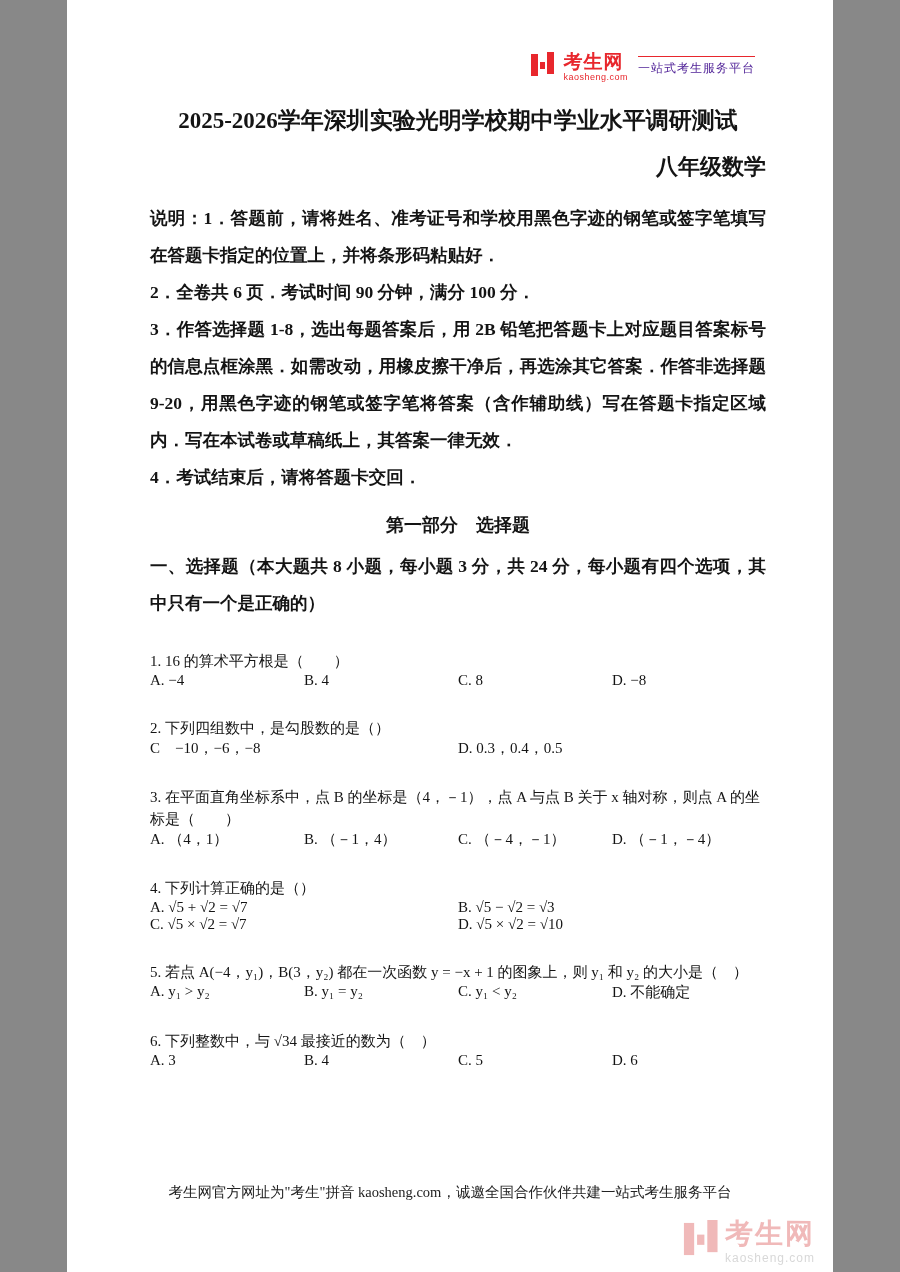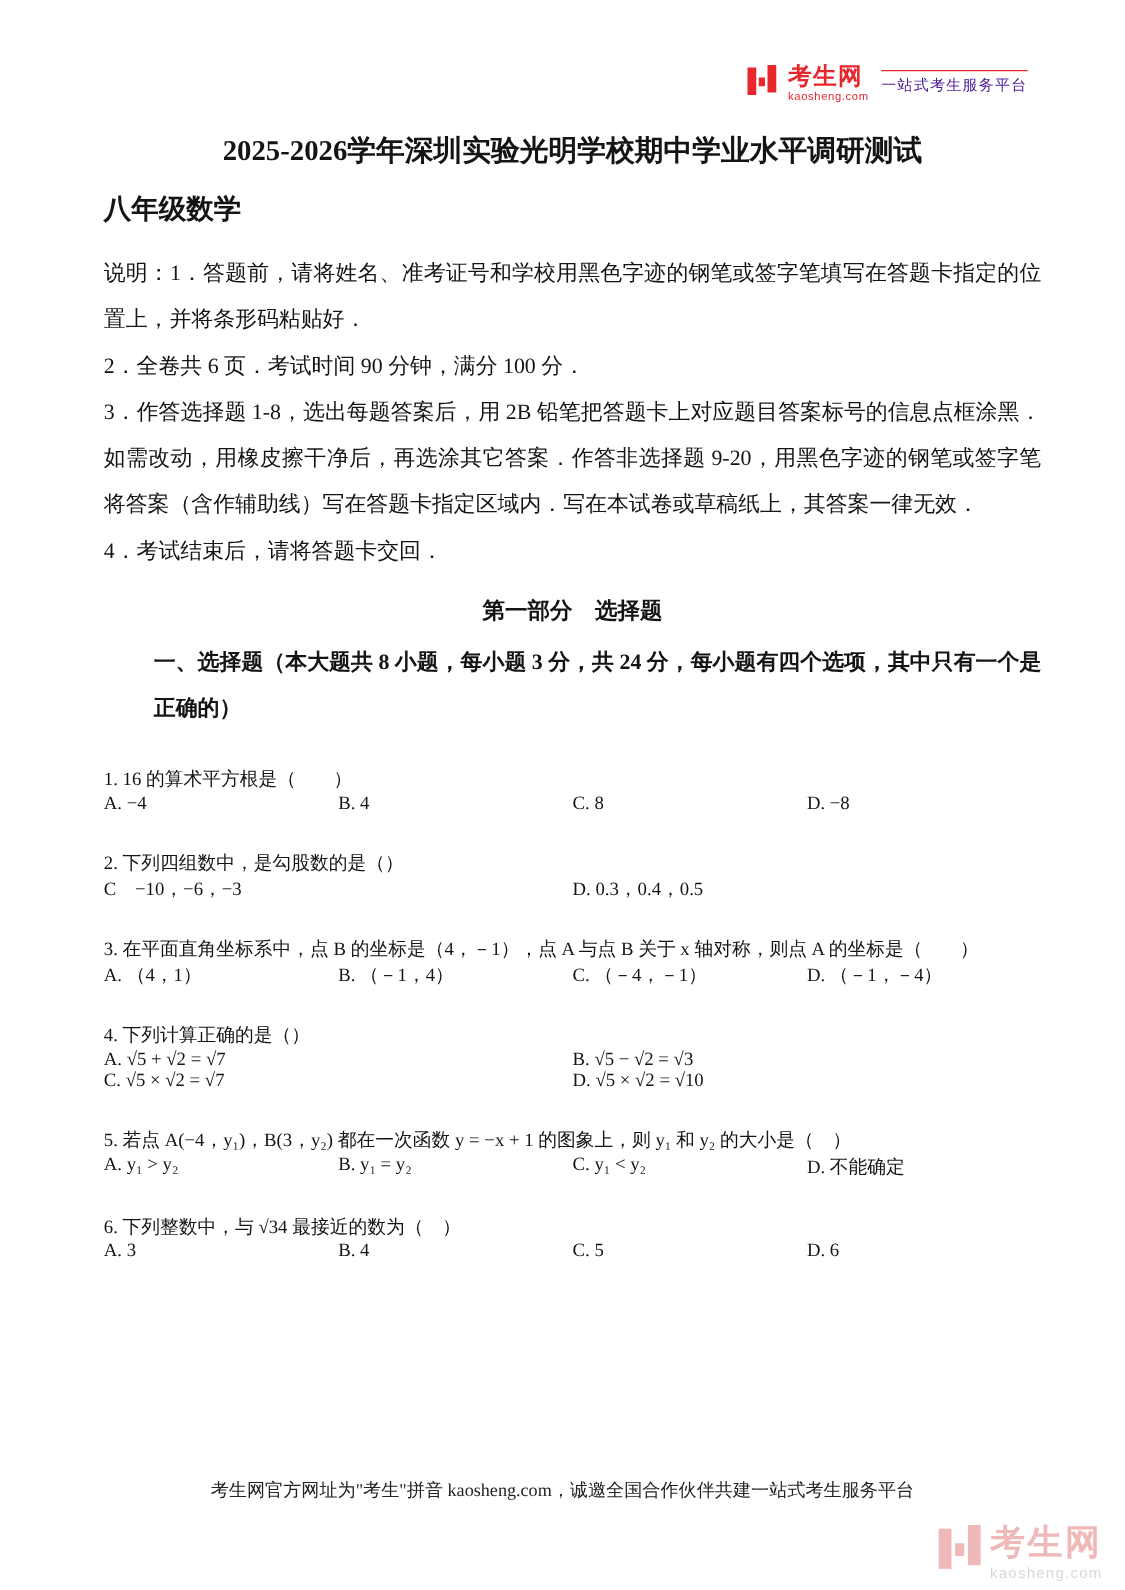--- a/index.html
+++ b/index.html
@@ -5,7 +5,7 @@
   html,body{margin:0;padding:0;background:#888;}
   .page{
     position:relative;
-    width:900px;height:1272px;
+    width:766px;height:1272px;
     margin:0 auto;
     background:#ffffff;
     overflow:hidden;

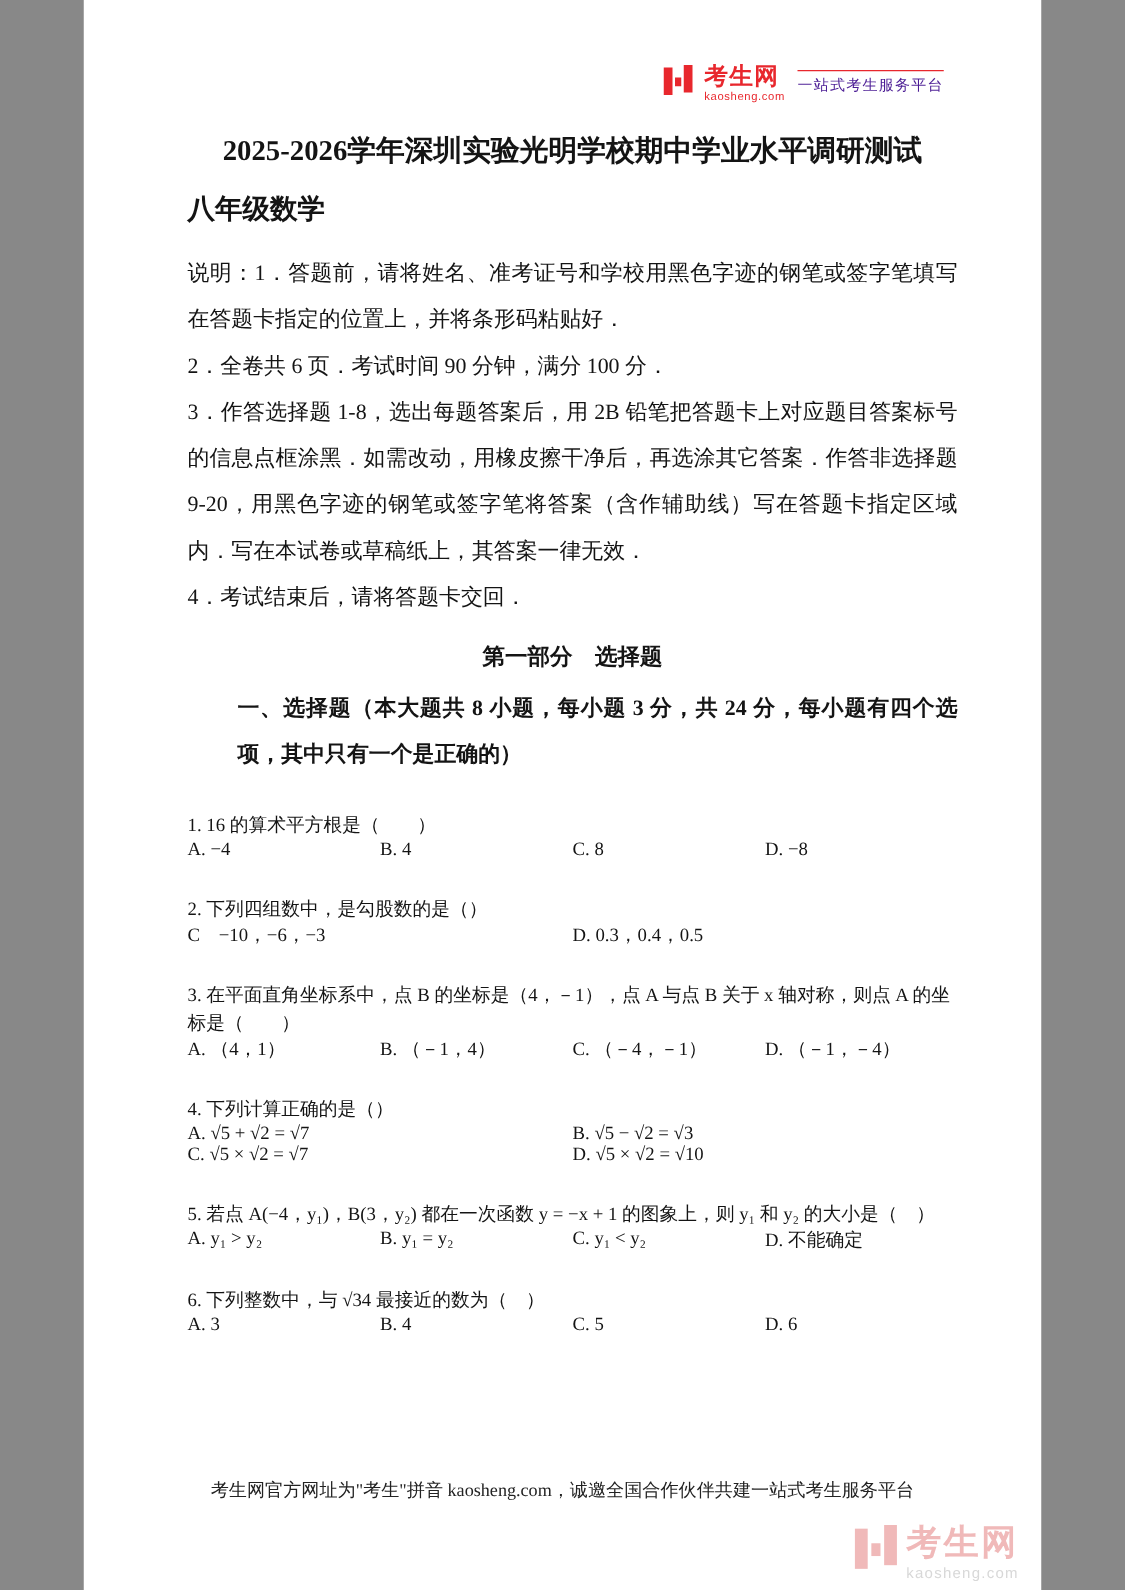--- a/index.html
+++ b/index.html
@@ -24,7 +24,7 @@
   
   .content{position:absolute;left:83px;right:67px;top:104px;}
   .doc-title{text-align:center;font-size:23px;font-weight:bold;line-height:34px;}
-  .doc-subtitle{text-align:left;font-size:22px;font-weight:bold;line-height:34px;margin-top:12px;}
+  .doc-subtitle{text-align:right;font-size:22px;font-weight:bold;line-height:34px;margin-top:12px;}
   .instructions{margin-top:16px;}
   .instr{font-size:17.5px;font-weight:normal;line-height:37px;text-align:justify;margin:0;}
   .section-title{text-align:center;font-size:18px;font-weight:bold;line-height:30px;margin-top:14px;}

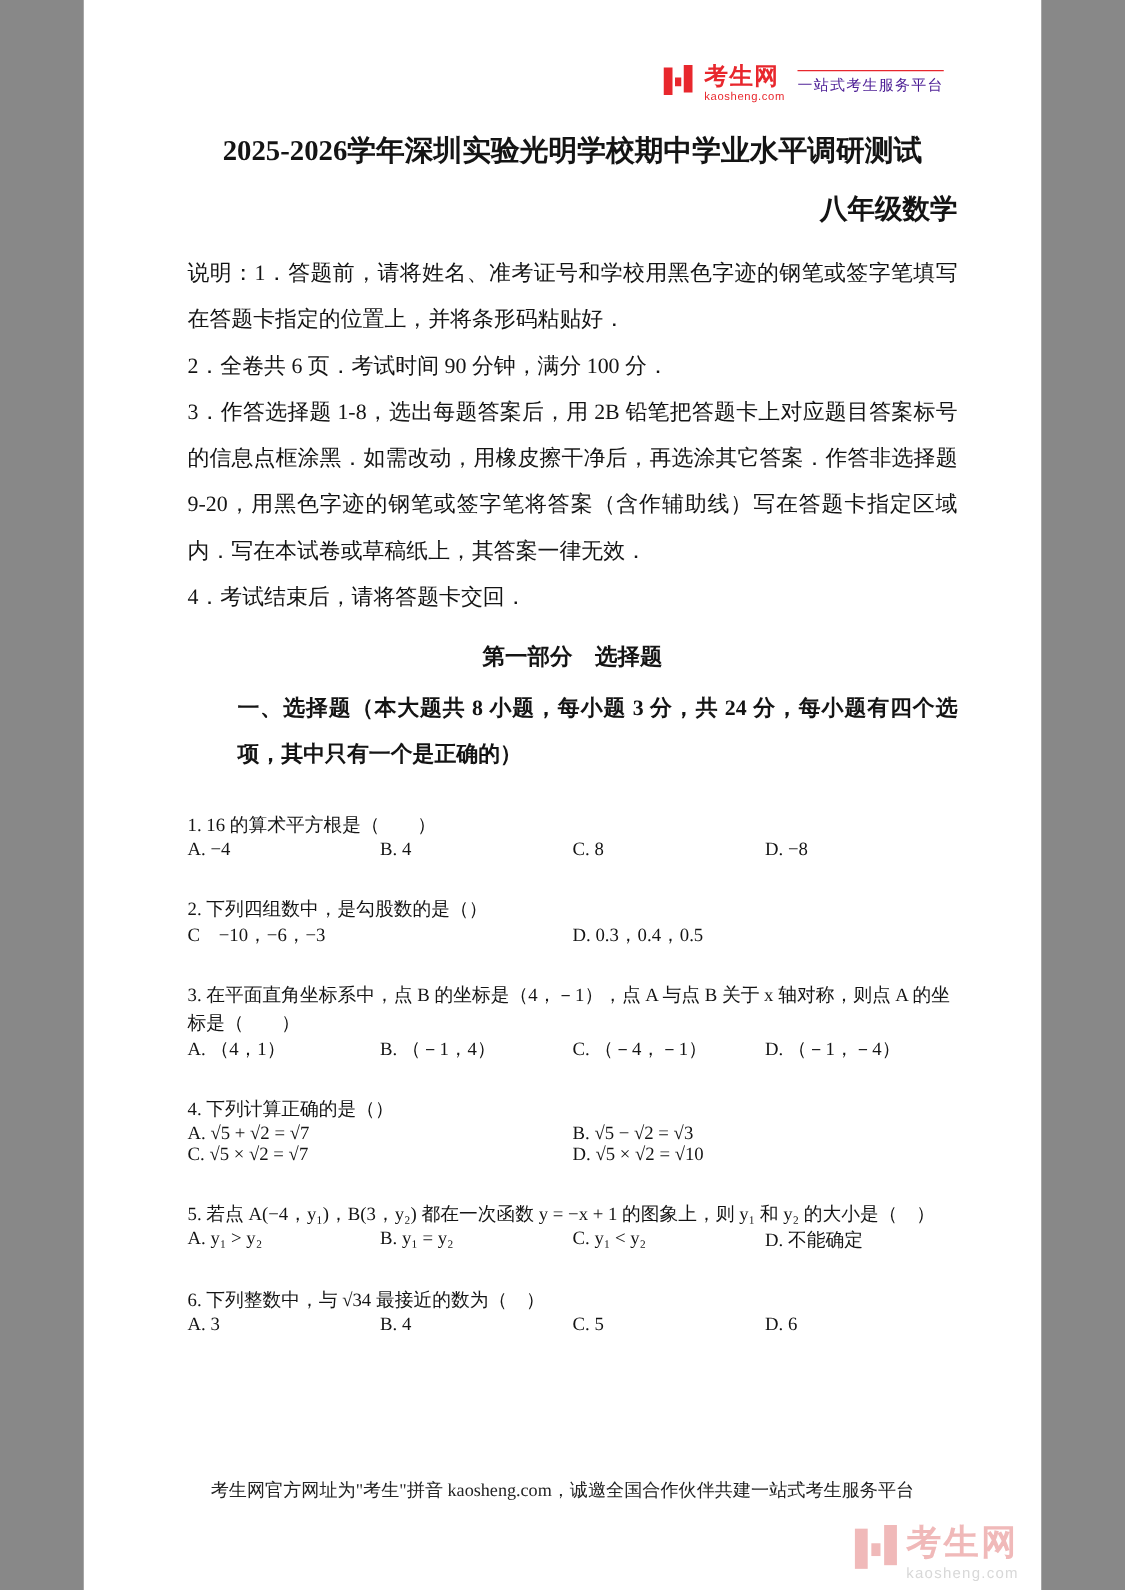--- a/index.html
+++ b/index.html
@@ -26,7 +26,7 @@
   .doc-title{text-align:center;font-size:23px;font-weight:bold;line-height:34px;}
   .doc-subtitle{text-align:right;font-size:22px;font-weight:bold;line-height:34px;margin-top:12px;}
   .instructions{margin-top:16px;}
-  .instr{font-size:17.5px;font-weight:normal;line-height:37px;text-align:justify;margin:0;}
+  .instr{font-size:17.5px;font-weight:bold;line-height:37px;text-align:justify;margin:0;}
   .section-title{text-align:center;font-size:18px;font-weight:bold;line-height:30px;margin-top:14px;}
   .section-intro{font-size:17.5px;font-weight:bold;line-height:37px;text-align:justify;margin-top:8px;margin-left:40px;}
   

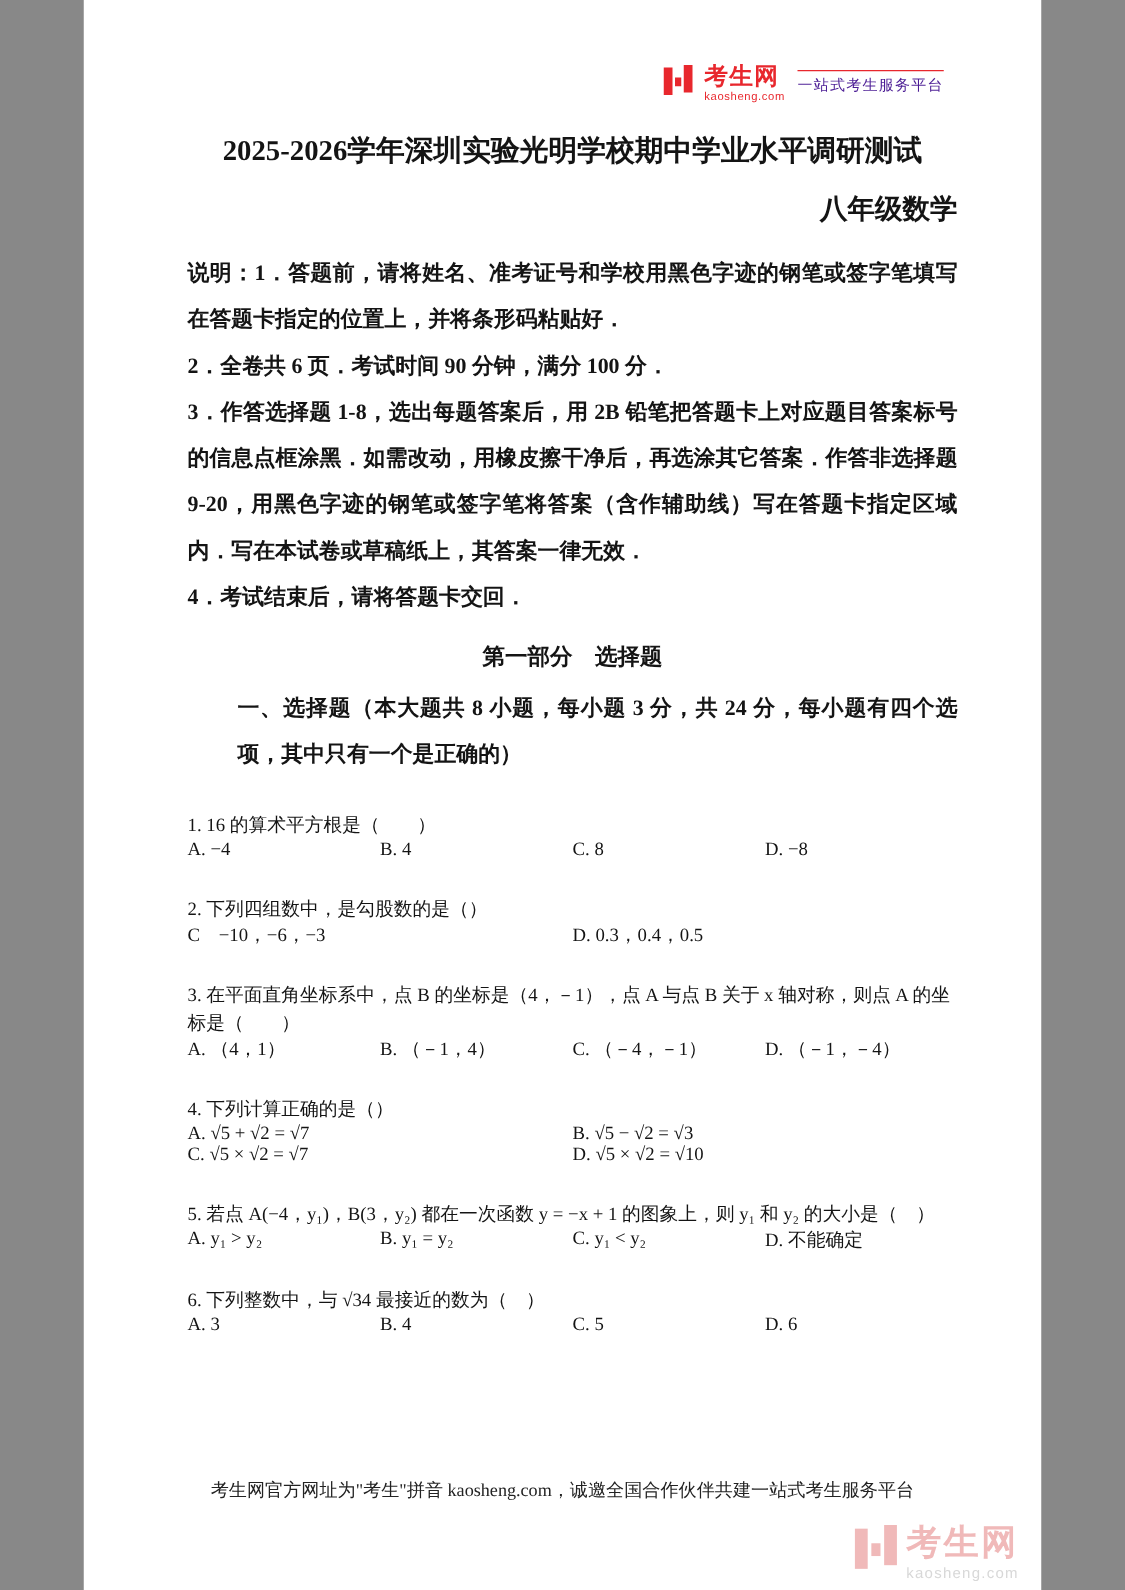--- a/index.html
+++ b/index.html
@@ -28,7 +28,7 @@
   .instructions{margin-top:16px;}
   .instr{font-size:17.5px;font-weight:bold;line-height:37px;text-align:justify;margin:0;}
   .section-title{text-align:center;font-size:18px;font-weight:bold;line-height:30px;margin-top:14px;}
-  .section-intro{font-size:17.5px;font-weight:bold;line-height:37px;text-align:justify;margin-top:8px;margin-left:40px;}
+  .section-intro{font-size:17.5px;font-weight:bold;line-height:37px;text-align:justify;margin-top:8px;}
   
   .questions{margin-top:10px;font-size:15px;}
   .q-stem{line-height:22px;margin-top:28px;}

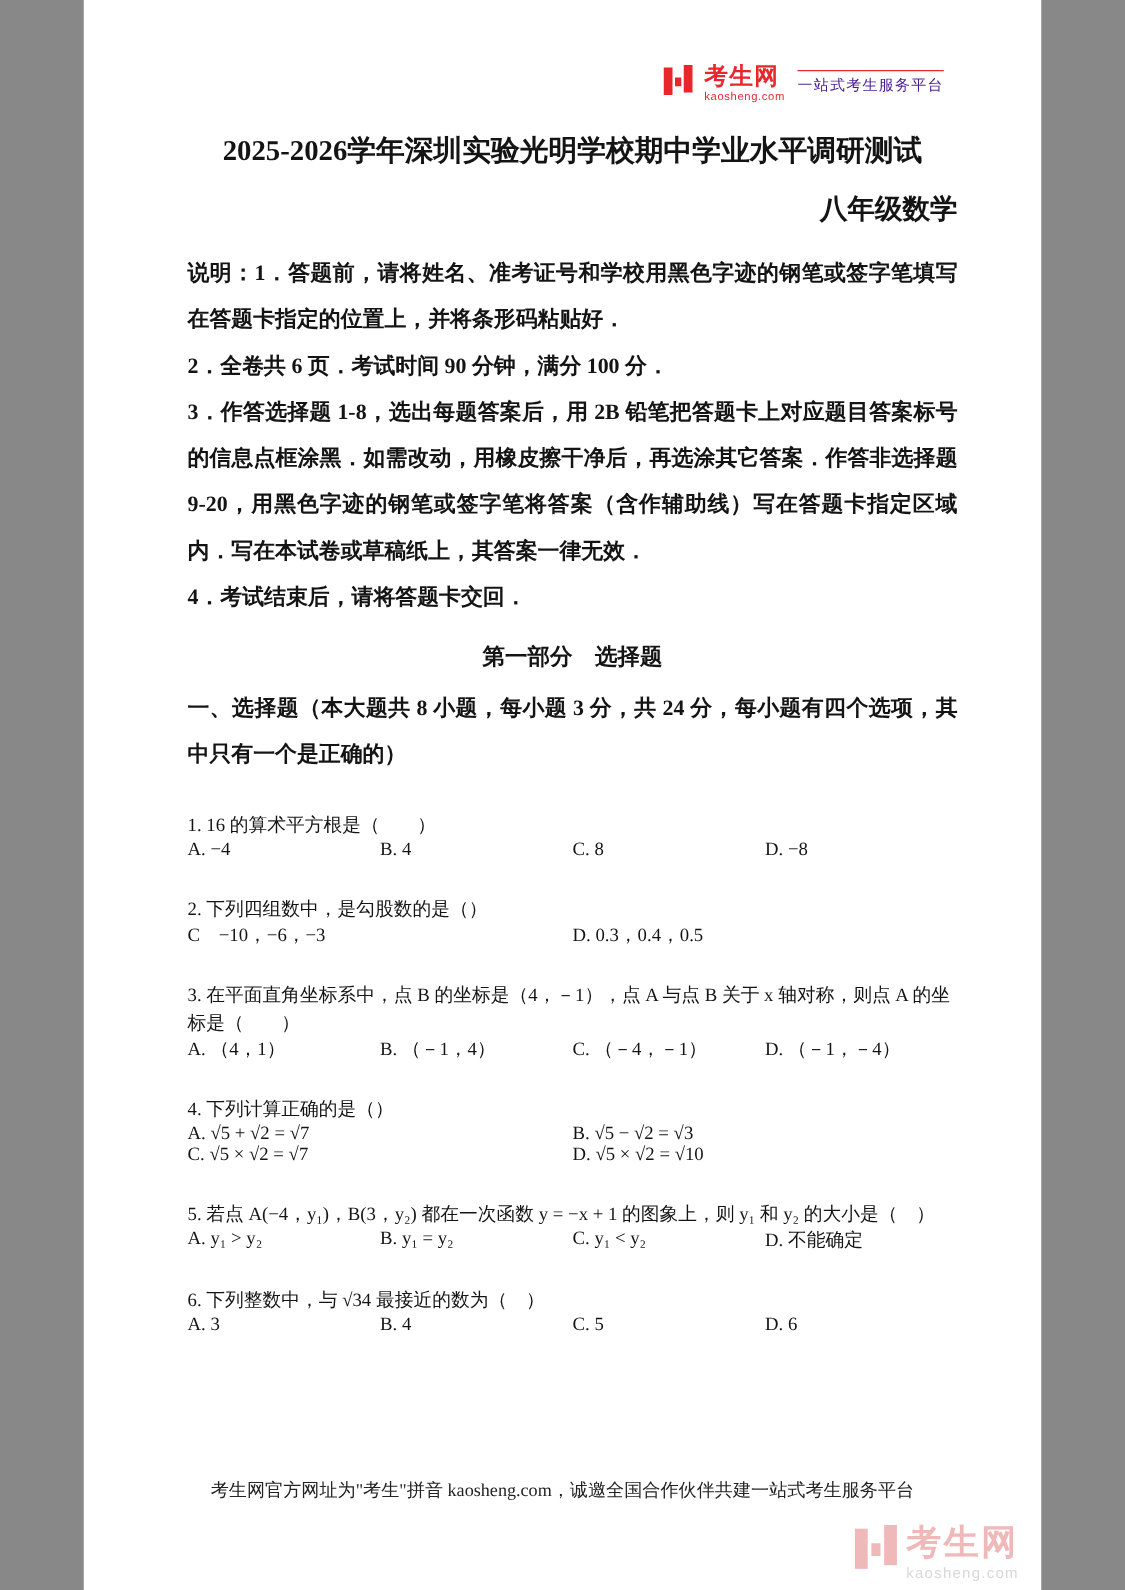--- a/index.html
+++ b/index.html
@@ -89,7 +89,7 @@
         </div>
         <div class="q-stem">2. 下列四组数中，是勾股数的是（）</div>
         <div class="opt-row cols-2">
-          <span class="opt">C　−10，−6，−3</span>
+          <span class="opt">C　−10，−6，−8</span>
           <span class="opt">D. 0.3，0.4，0.5</span>
         </div>
         <div class="q-stem">3. 在平面直角坐标系中，点 B 的坐标是（4，－1），点 A 与点 B 关于 x 轴对称，则点 A 的坐标是（　　）</div>

